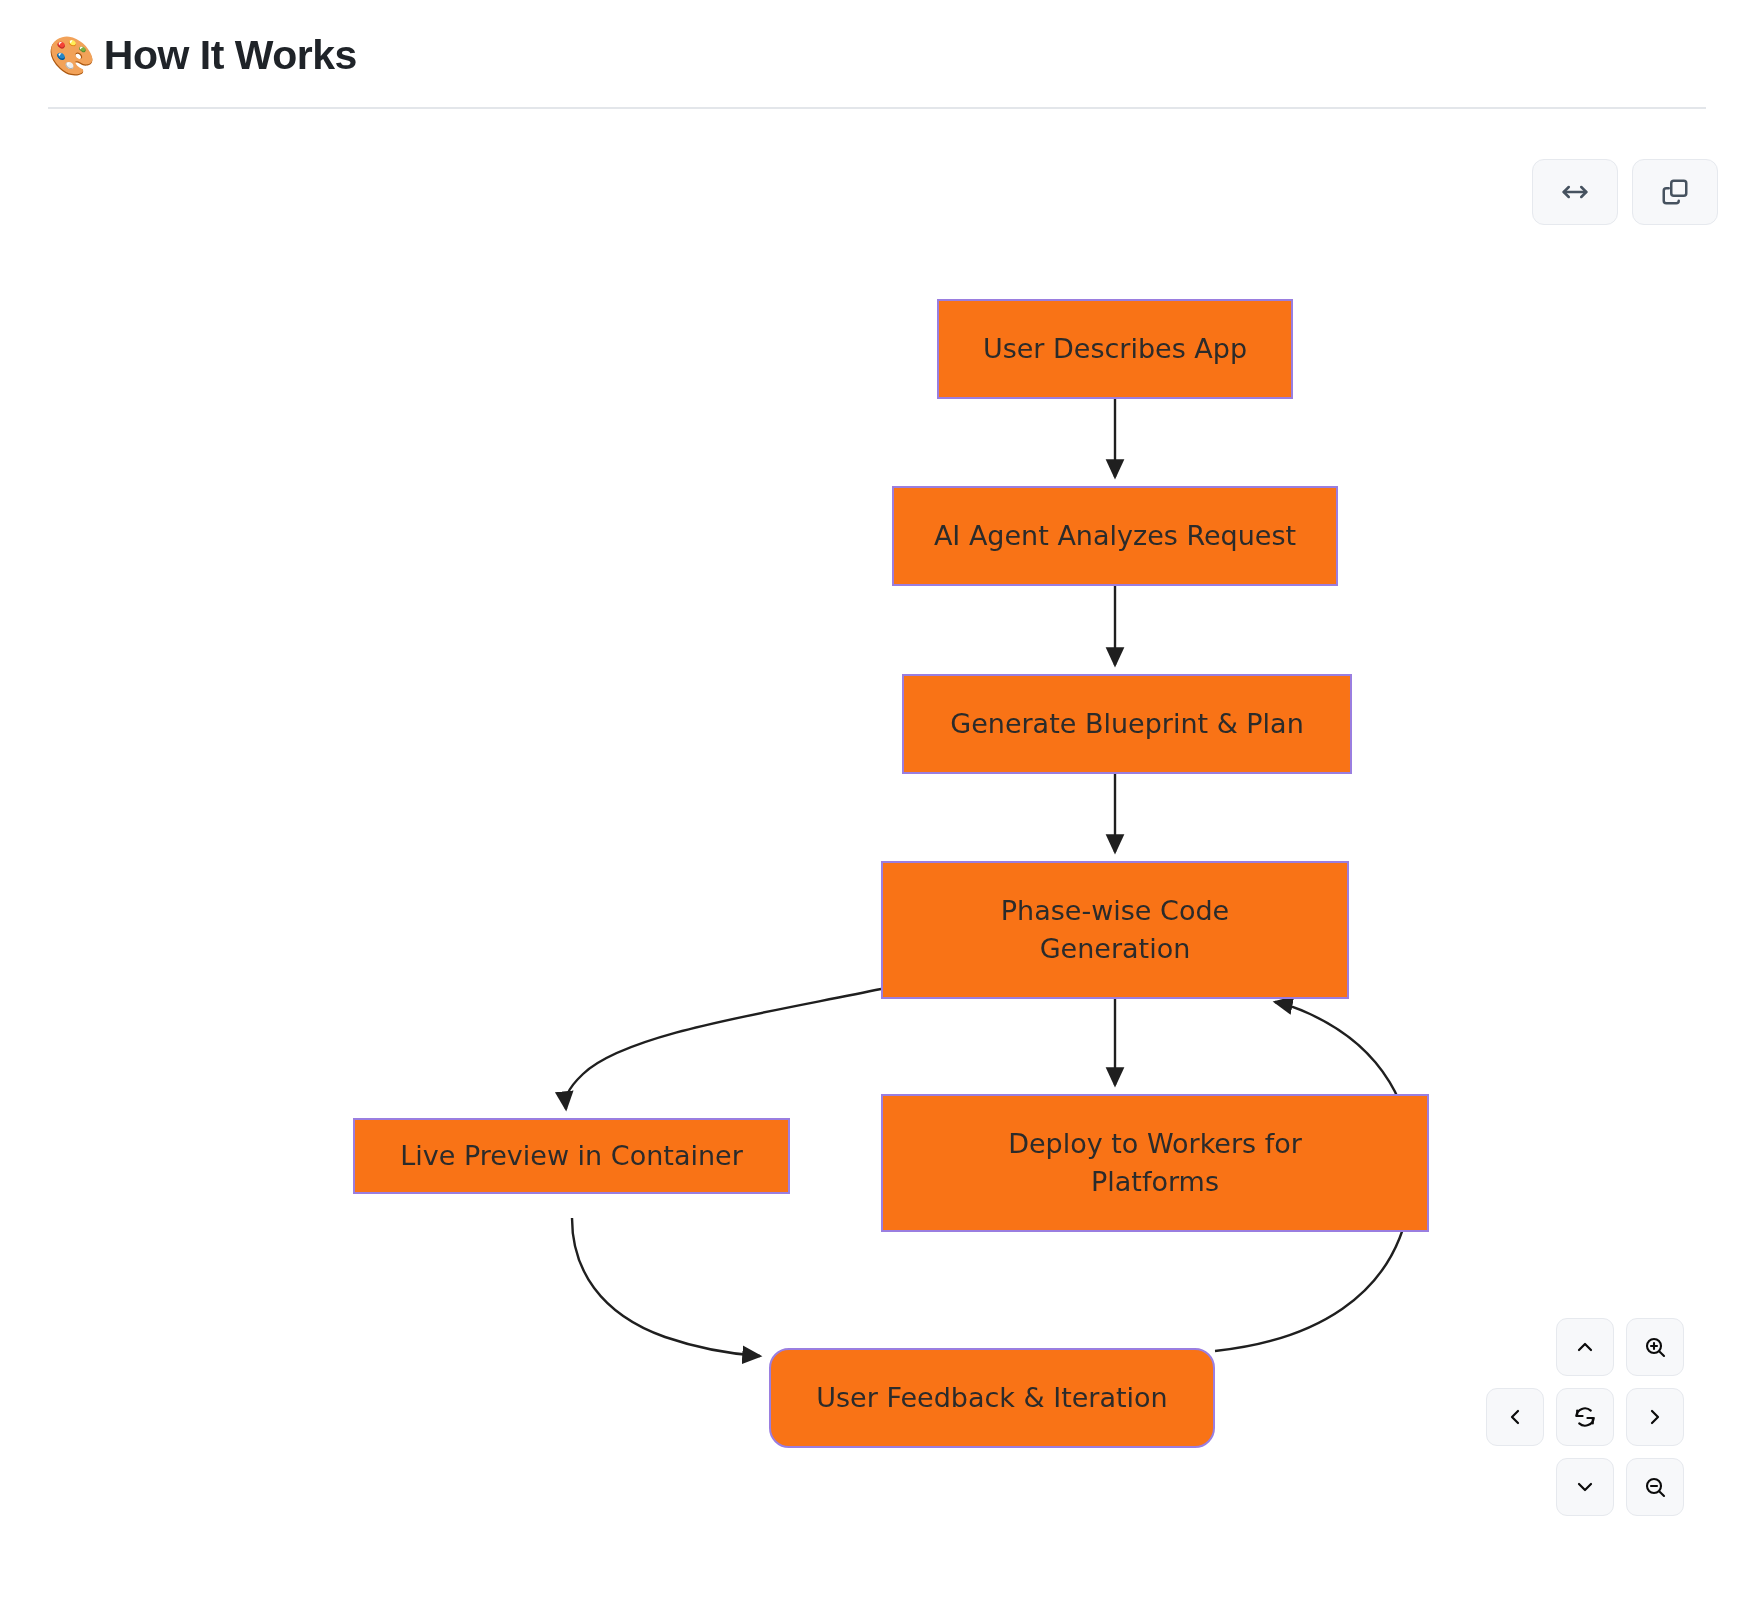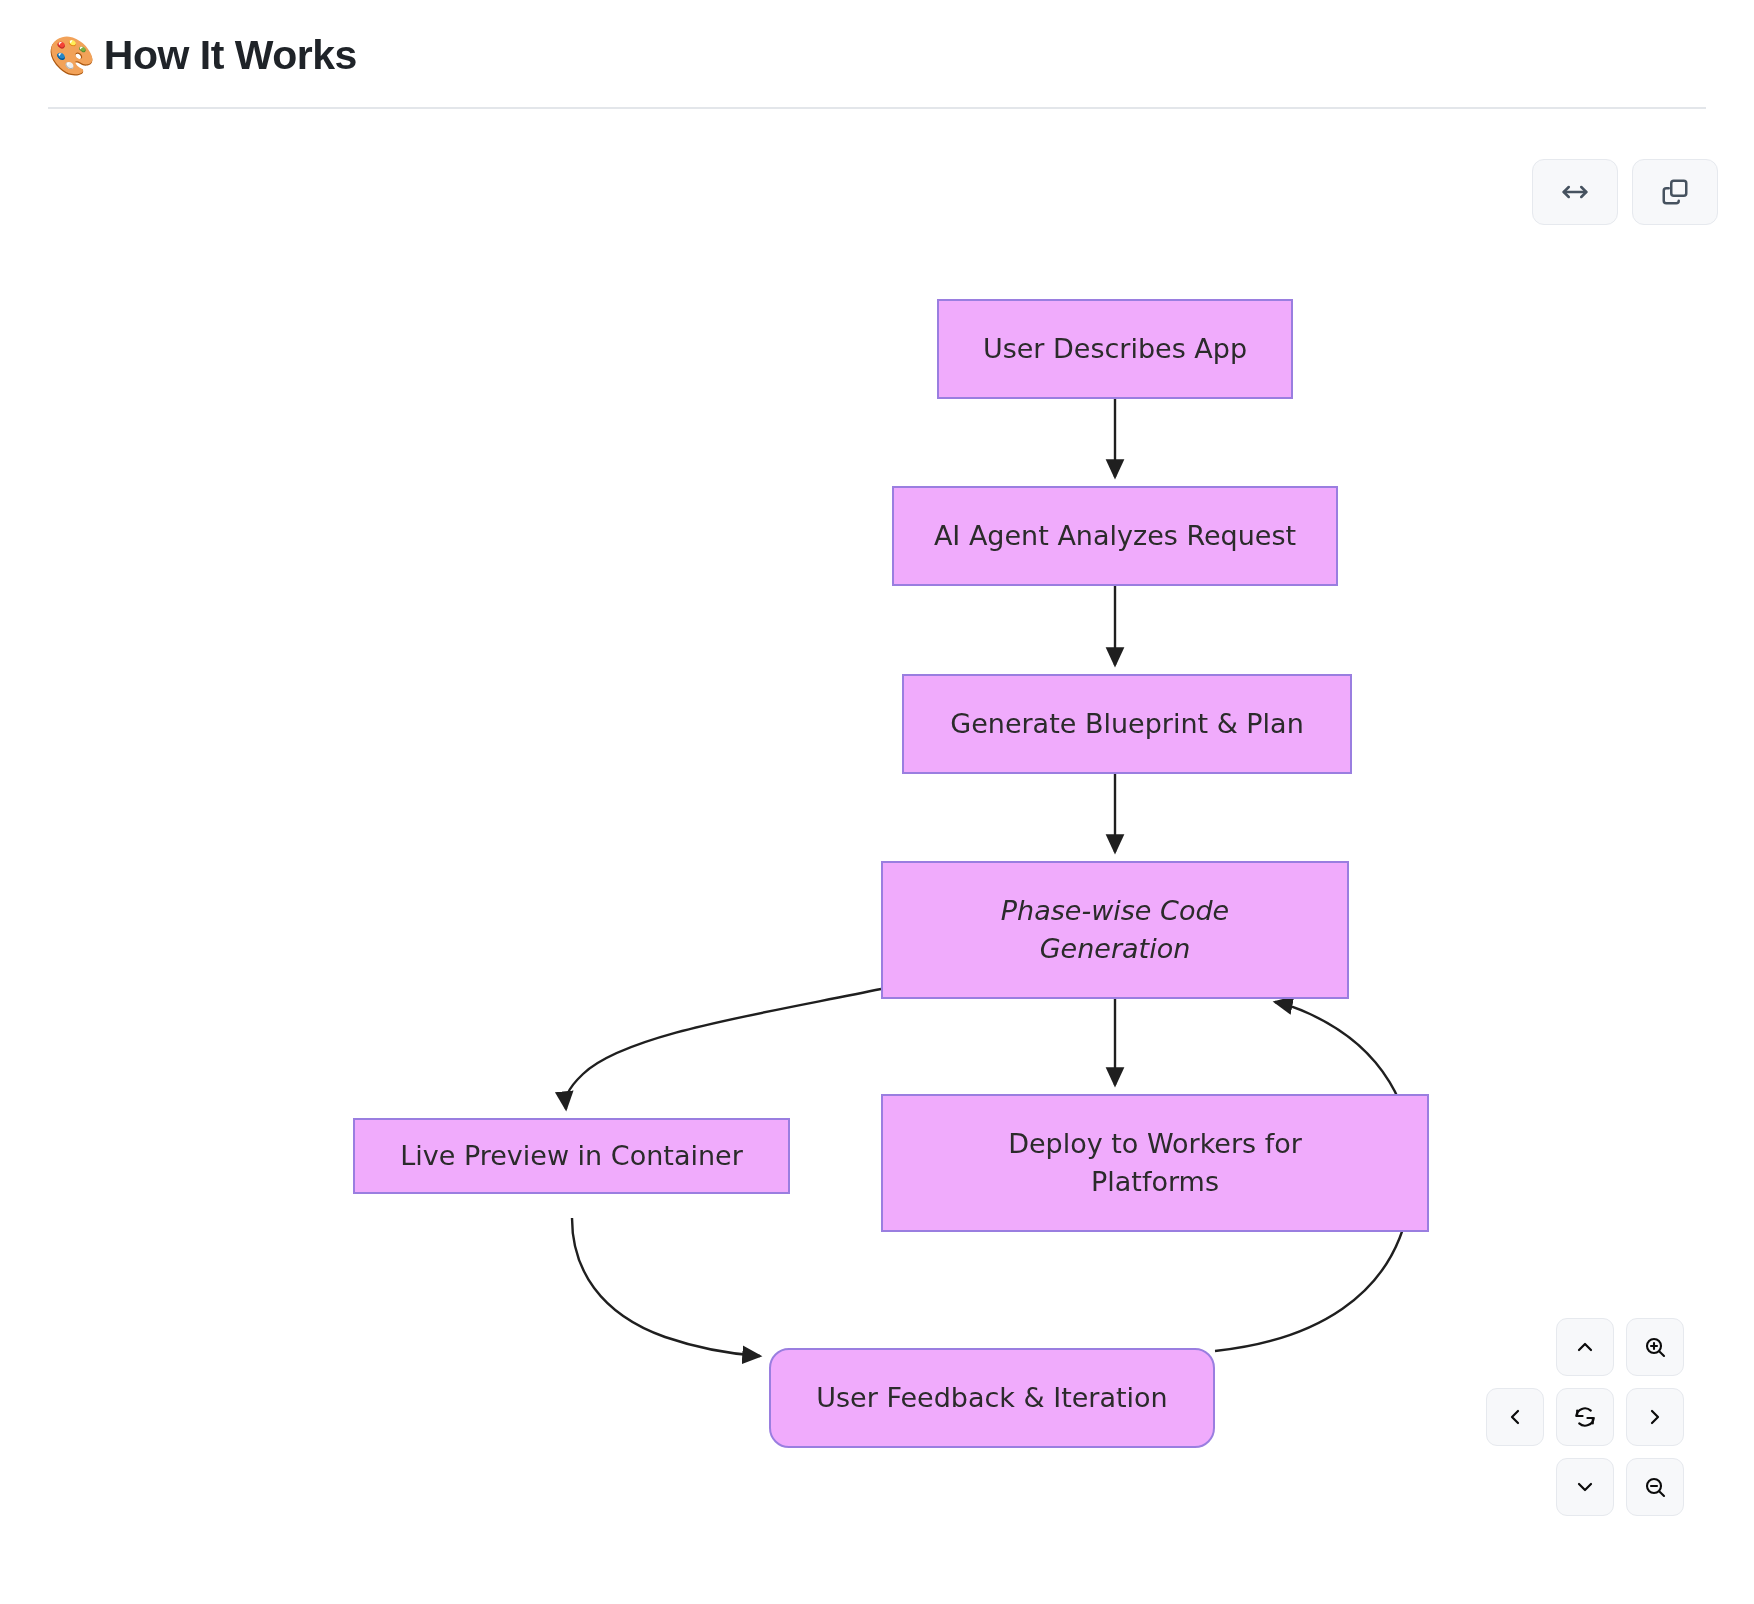--- a/index.html
+++ b/index.html
@@ -117,7 +117,7 @@
   .flow-node {
     position: absolute;
     box-sizing: border-box;
-    background: #f0abfc;
+    background: #f97316;
     border: 2px solid #9a7ee0;
     display: flex;
     align-items: center;

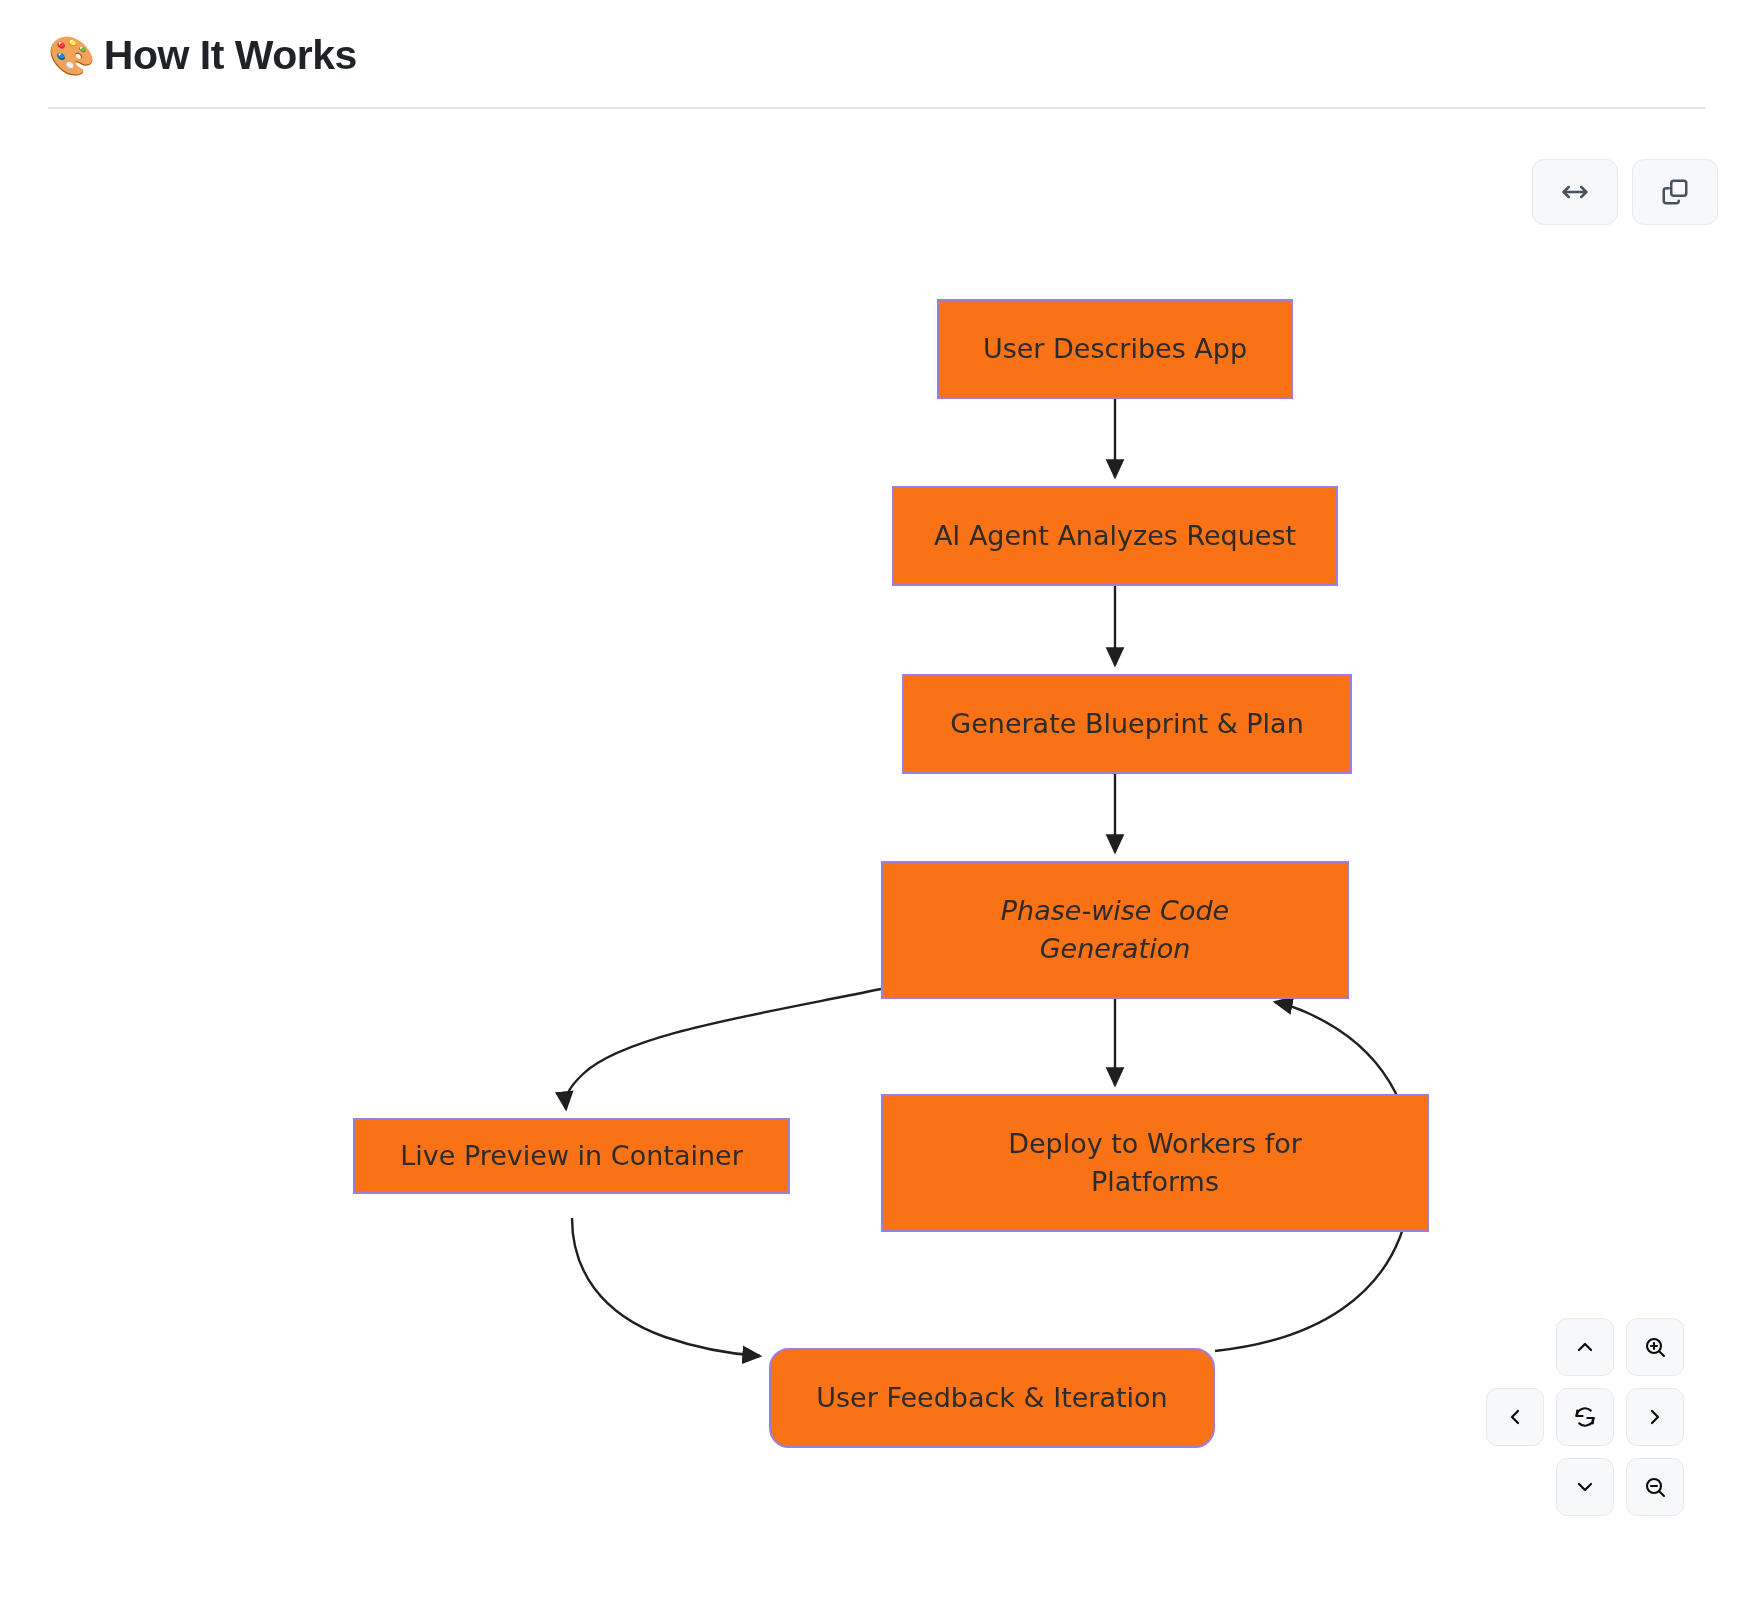--- a/index.html
+++ b/index.html
@@ -134,7 +134,7 @@
   #node-user-describes   { left: 937px;  top: 190px;  width: 356px; height: 100px; }
   #node-ai-agent         { left: 892px;  top: 377px;  width: 446px; height: 100px; }
   #node-blueprint        { left: 890px;  top: 565px;  width: 450px; height: 100px; margin-left: 12px; }
-  #node-phasewise        { left: 881px;  top: 752px;  width: 468px; height: 138px; font-style: italic; }
+  #node-phasewise        { left: 881px;  top: 752px;  width: 468px; height: 138px; }
   #node-live-preview     { left: 353px;  top: 1009px; width: 437px; height: 76px; }
   #node-deploy           { left: 881px;  top: 985px;  width: 548px; height: 138px; }
   #node-user-feedback    { left: 769px;  top: 1239px; width: 446px; height: 100px; border-radius: 20px; }

